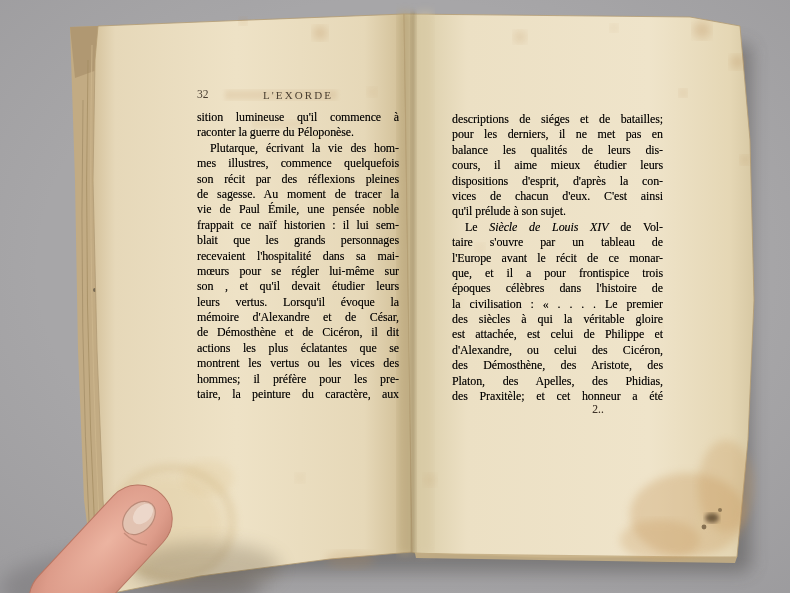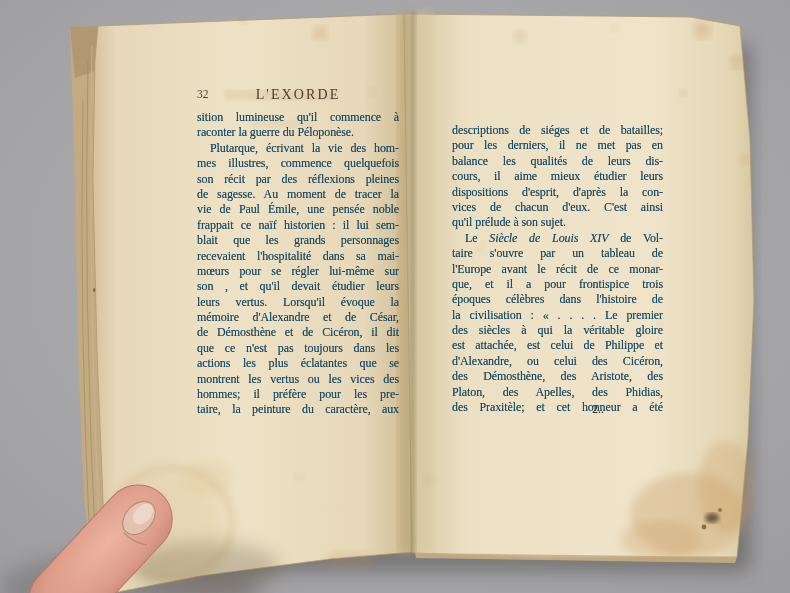--- a/index.html
+++ b/index.html
@@ -17,7 +17,7 @@
   .hdr .pagenum { position:absolute; top:0; font-size:11.5px; line-height:12px; }
   .hdr .pagenum.pn-left { left:0; }
   .hdr .pagenum.pn-right { right:4px; }
-  .hdr .runtitle { display:block; text-align:center; font-size:14px; line-height:12px;
+  .hdr .runtitle { display:block; text-align:center; font-size:11px; line-height:12px;
                    letter-spacing:2.1px; padding-top:1px; }
   #hdr-left  { left:197px; top:88px; width:202px; }
   #hdr-right { left:452px; top:90px; width:211px; }

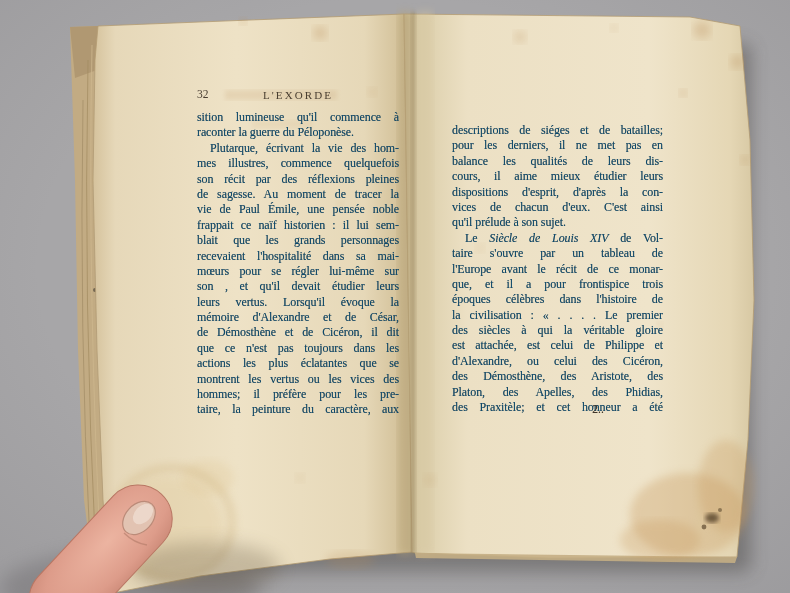--- a/index.html
+++ b/index.html
@@ -7,7 +7,7 @@
   .photo { position:relative; width:770px; height:593px; font-family:"Liberation Serif", serif; }
   .photo svg { position:absolute; left:0; top:0; z-index:0; }
   .body-text { position:absolute; font-size:12px; line-height:15.4px; z-index:2;
-               color:#0c4a6e; text-shadow:0 0 .5px rgba(64,53,42,.55); letter-spacing:-0.1px; }
+               color:#000000; text-shadow:0 0 .5px rgba(64,53,42,.55); letter-spacing:-0.1px; }
   .line { height:15.4px; text-align:justify; text-align-last:justify; white-space:nowrap; }
   .line.pend { text-align-last:left; }
   .line.pstart { text-indent:13px; }

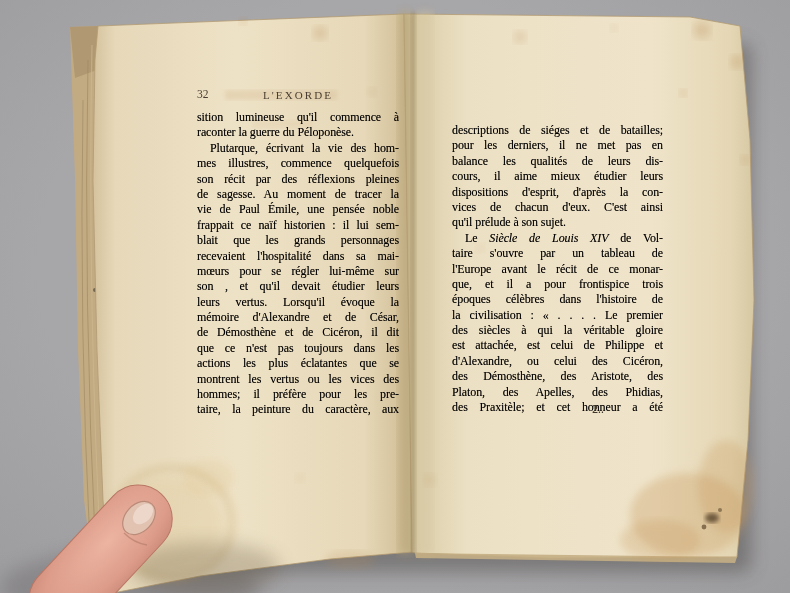--- a/index.html
+++ b/index.html
@@ -22,7 +22,7 @@
   #hdr-left  { left:197px; top:88px; width:202px; }
   #hdr-right { left:452px; top:90px; width:211px; }
   #body-left  { left:197px; top:110px; width:202px; }
-  #body-right { left:452px; top:123px; width:211px; }
+  #body-right { left:452px; top:112px; width:211px; }
   #signature { position:absolute; left:568px; top:403px; width:60px; z-index:2;
                font-size:11.5px; color:#40352a; text-align:center;
                text-shadow:0 0 .5px rgba(64,53,42,.55); }

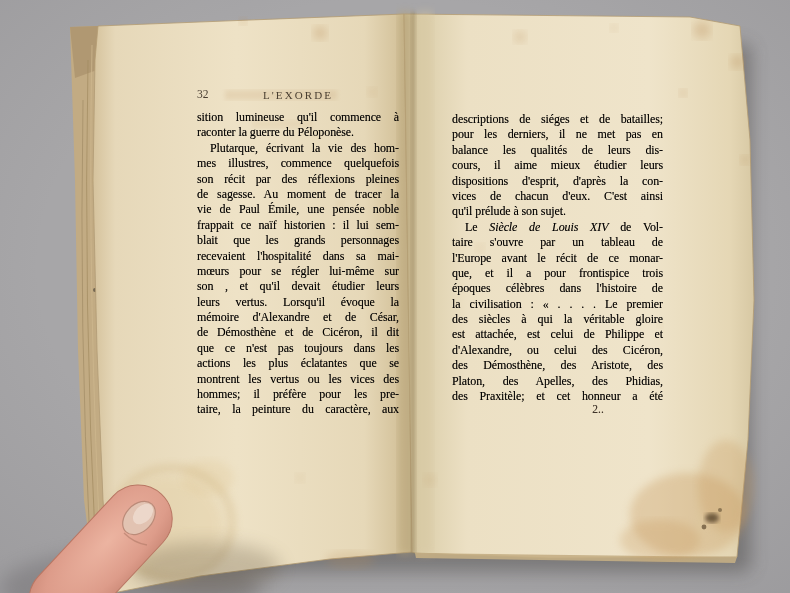--- a/index.html
+++ b/index.html
@@ -167,7 +167,6 @@
     <div class="line">leurs vertus. Lorsqu'il évoque la</div>
     <div class="line">mémoire d'Alexandre et de César,</div>
     <div class="line">de Démosthène et de Cicéron, il dit</div>
-    <div class="line">que ce n'est pas toujours dans les</div>
     <div class="line">actions les plus éclatantes que se</div>
     <div class="line">montrent les vertus ou les vices des</div>
     <div class="line">hommes; il préfère pour les pre-</div>

